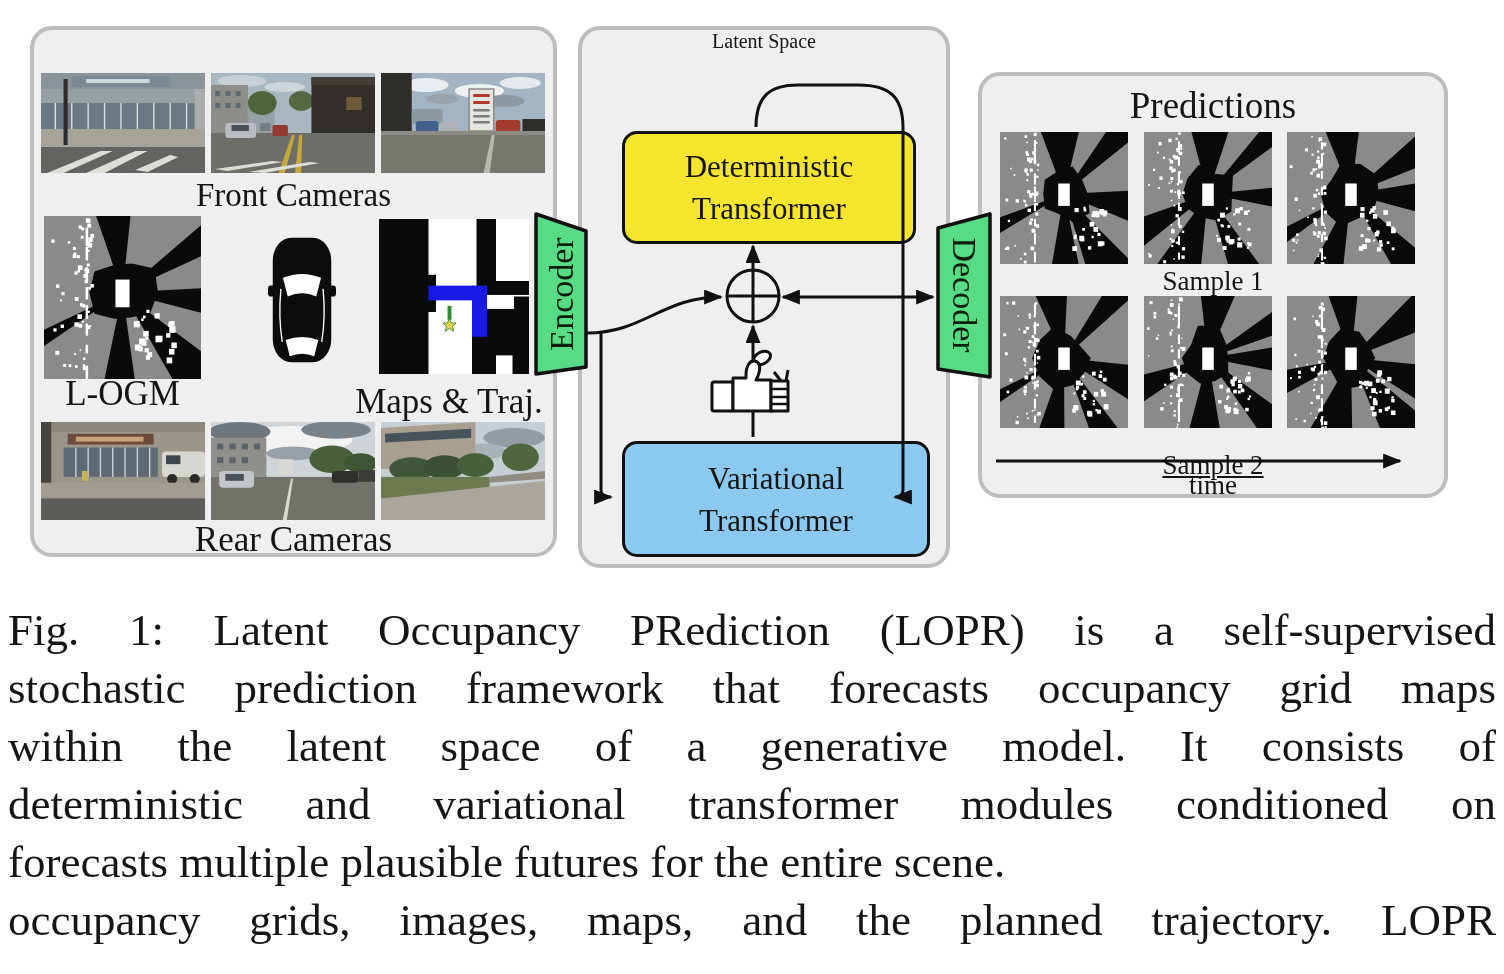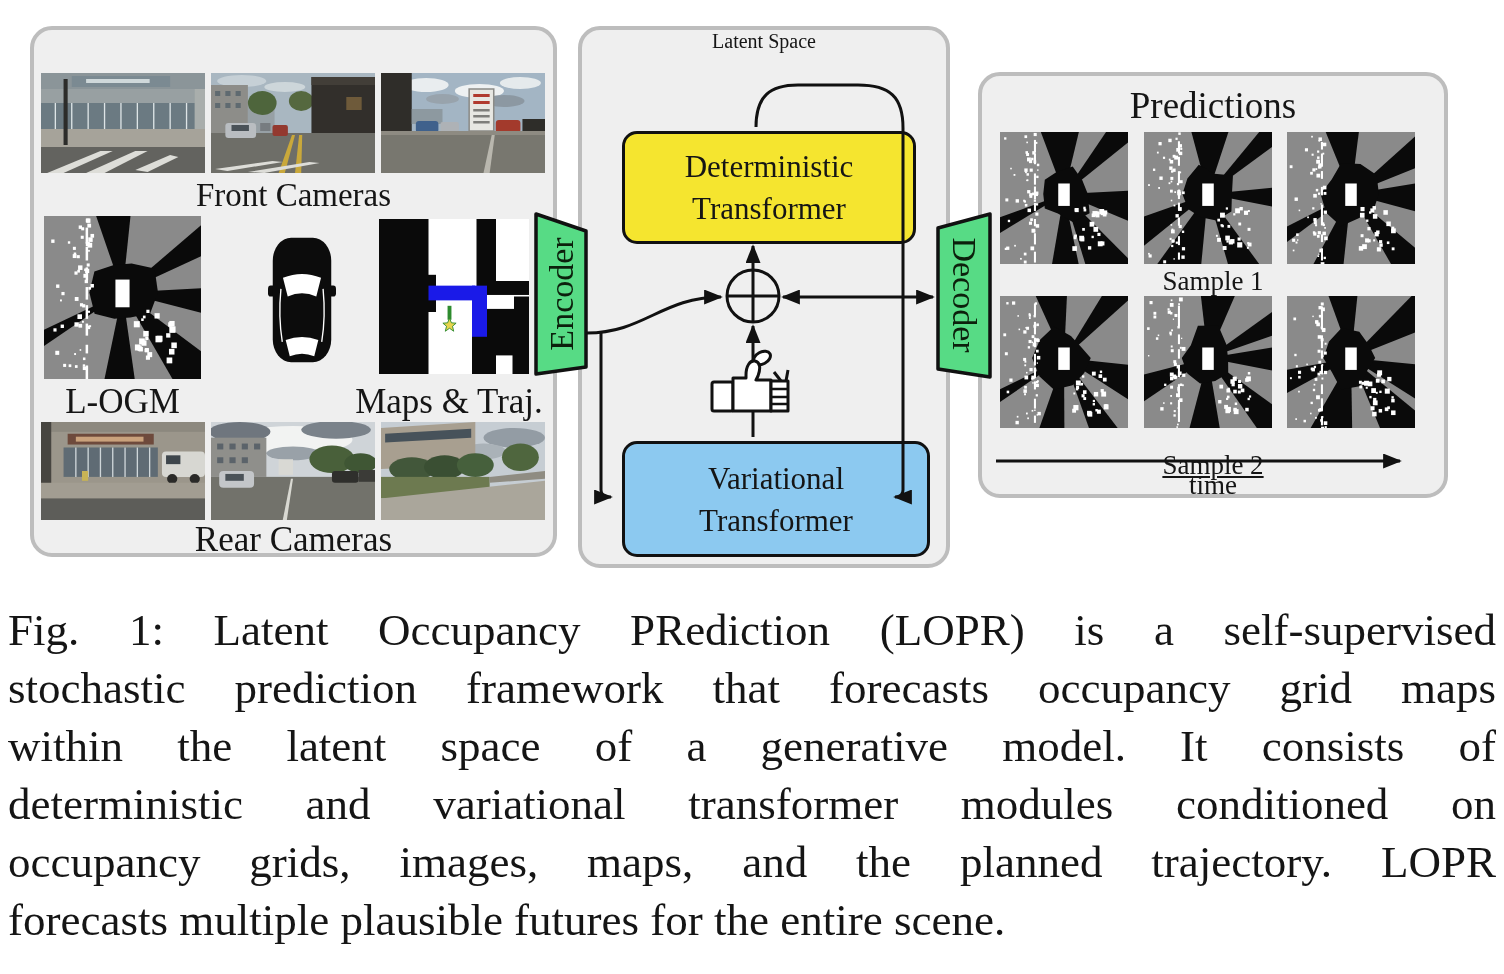--- a/index.html
+++ b/index.html
@@ -262,7 +262,7 @@
   </svg>
       </div>
 
-    <div class="abs ctr mid-label" style="left:10px;top:352px;width:157px;">L-OGM</div>
+    <div class="abs ctr mid-label" style="left:10px;top:344px;width:157px;">L-OGM</div>
     <div class="abs ctr mid-label" style="left:303px;top:352px;width:224px;">Maps &amp; Traj.</div>
 
     <div class="photo" style="left:7px;top:392px;width:164px;height:98px;">

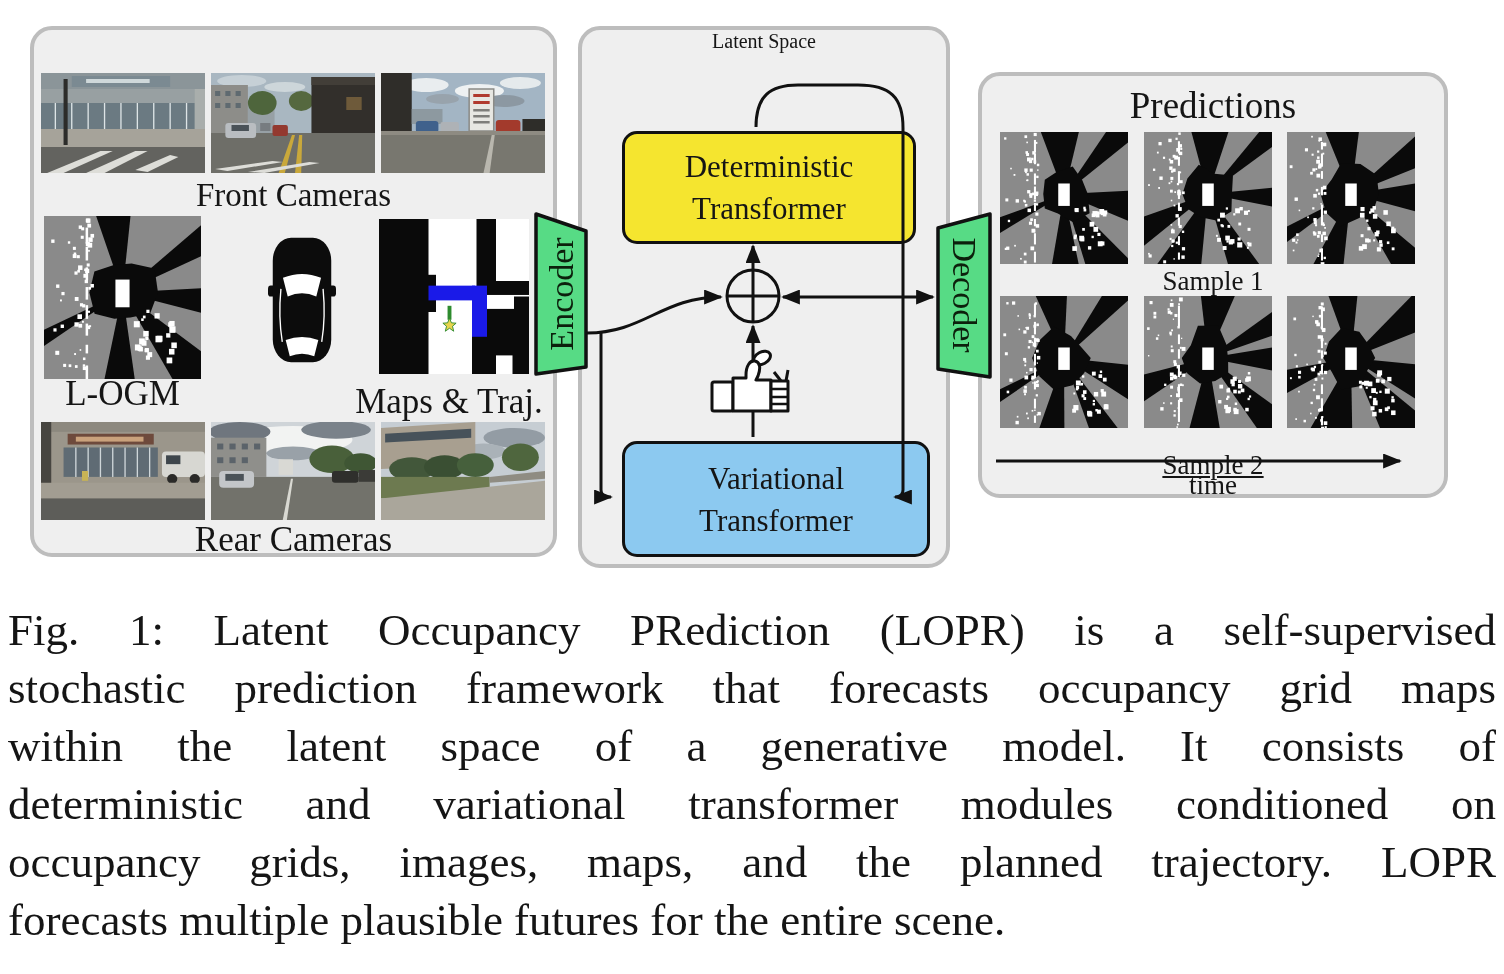--- a/index.html
+++ b/index.html
@@ -1032,8 +1032,8 @@
   <div class="cap-line">stochastic prediction framework that forecasts occupancy grid maps</div>
   <div class="cap-line">within the latent space of a generative model. It consists of</div>
   <div class="cap-line">deterministic and variational transformer modules conditioned on</div>
+  <div class="cap-line last">forecasts multiple plausible futures for the entire scene.</div>
   <div class="cap-line">occupancy grids, images, maps, and the planned trajectory. LOPR</div>
-  <div class="cap-line last">forecasts multiple plausible futures for the entire scene.</div>
 </div>
 
 </body></html>

